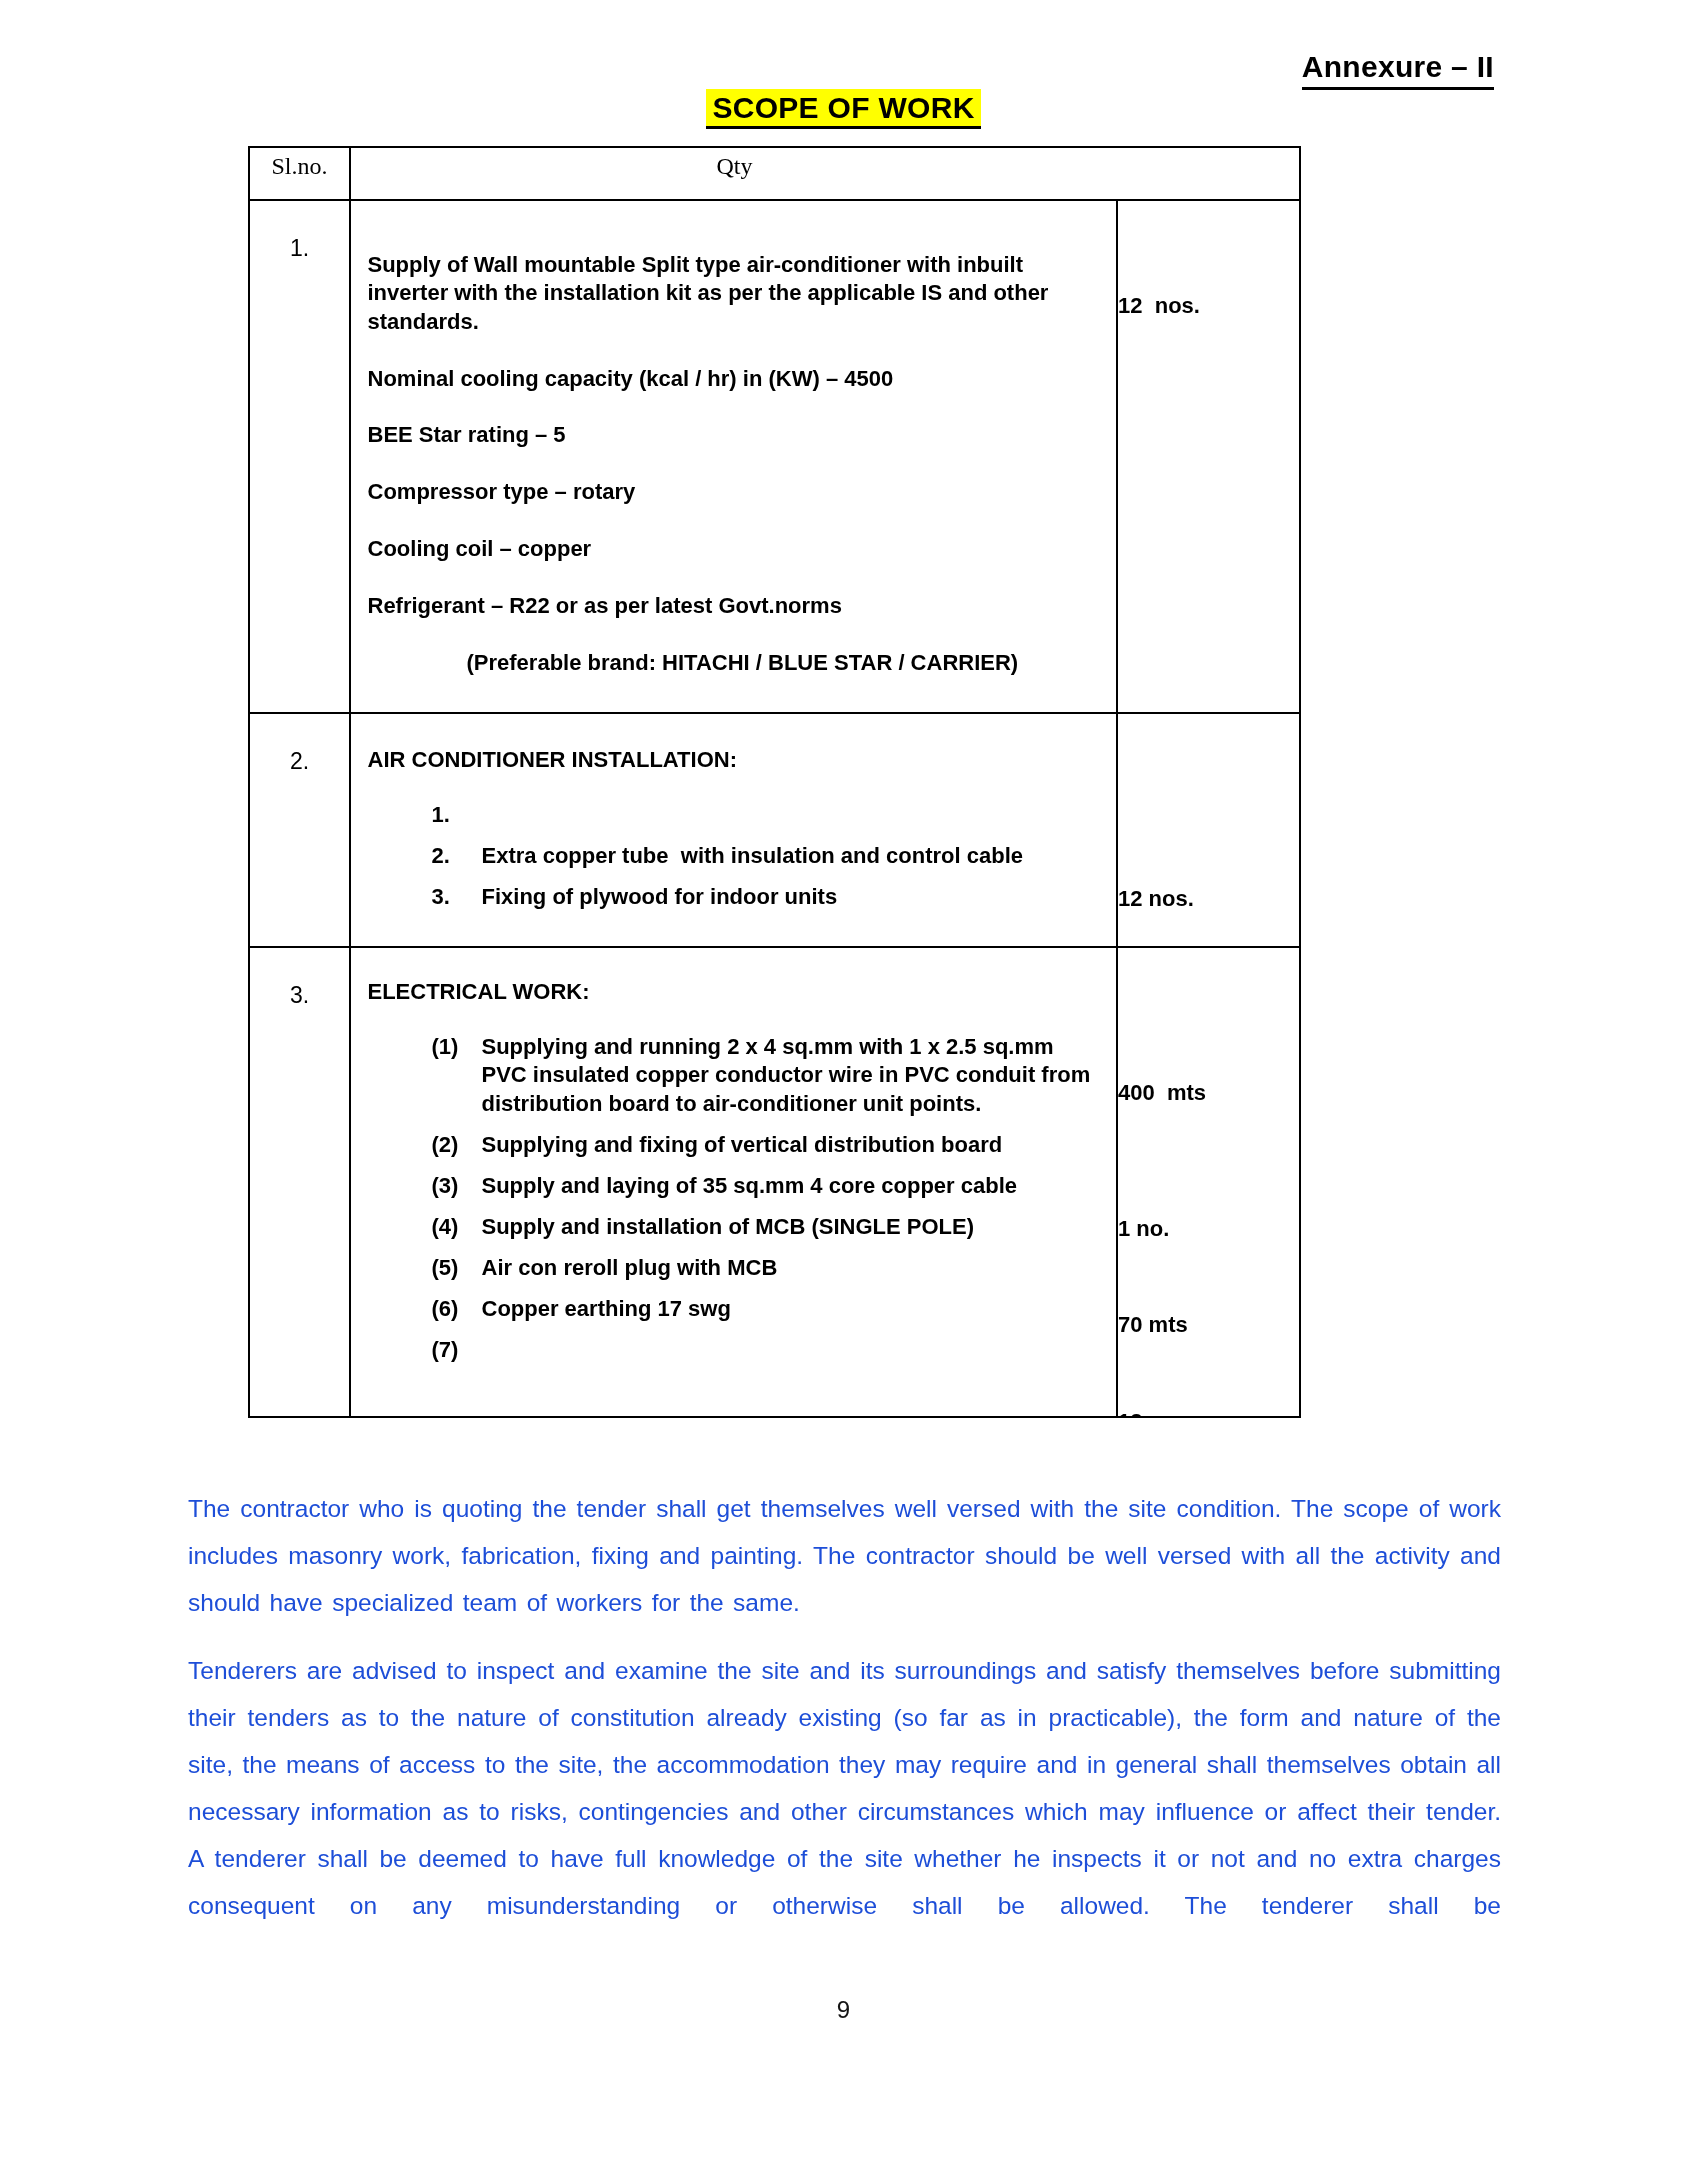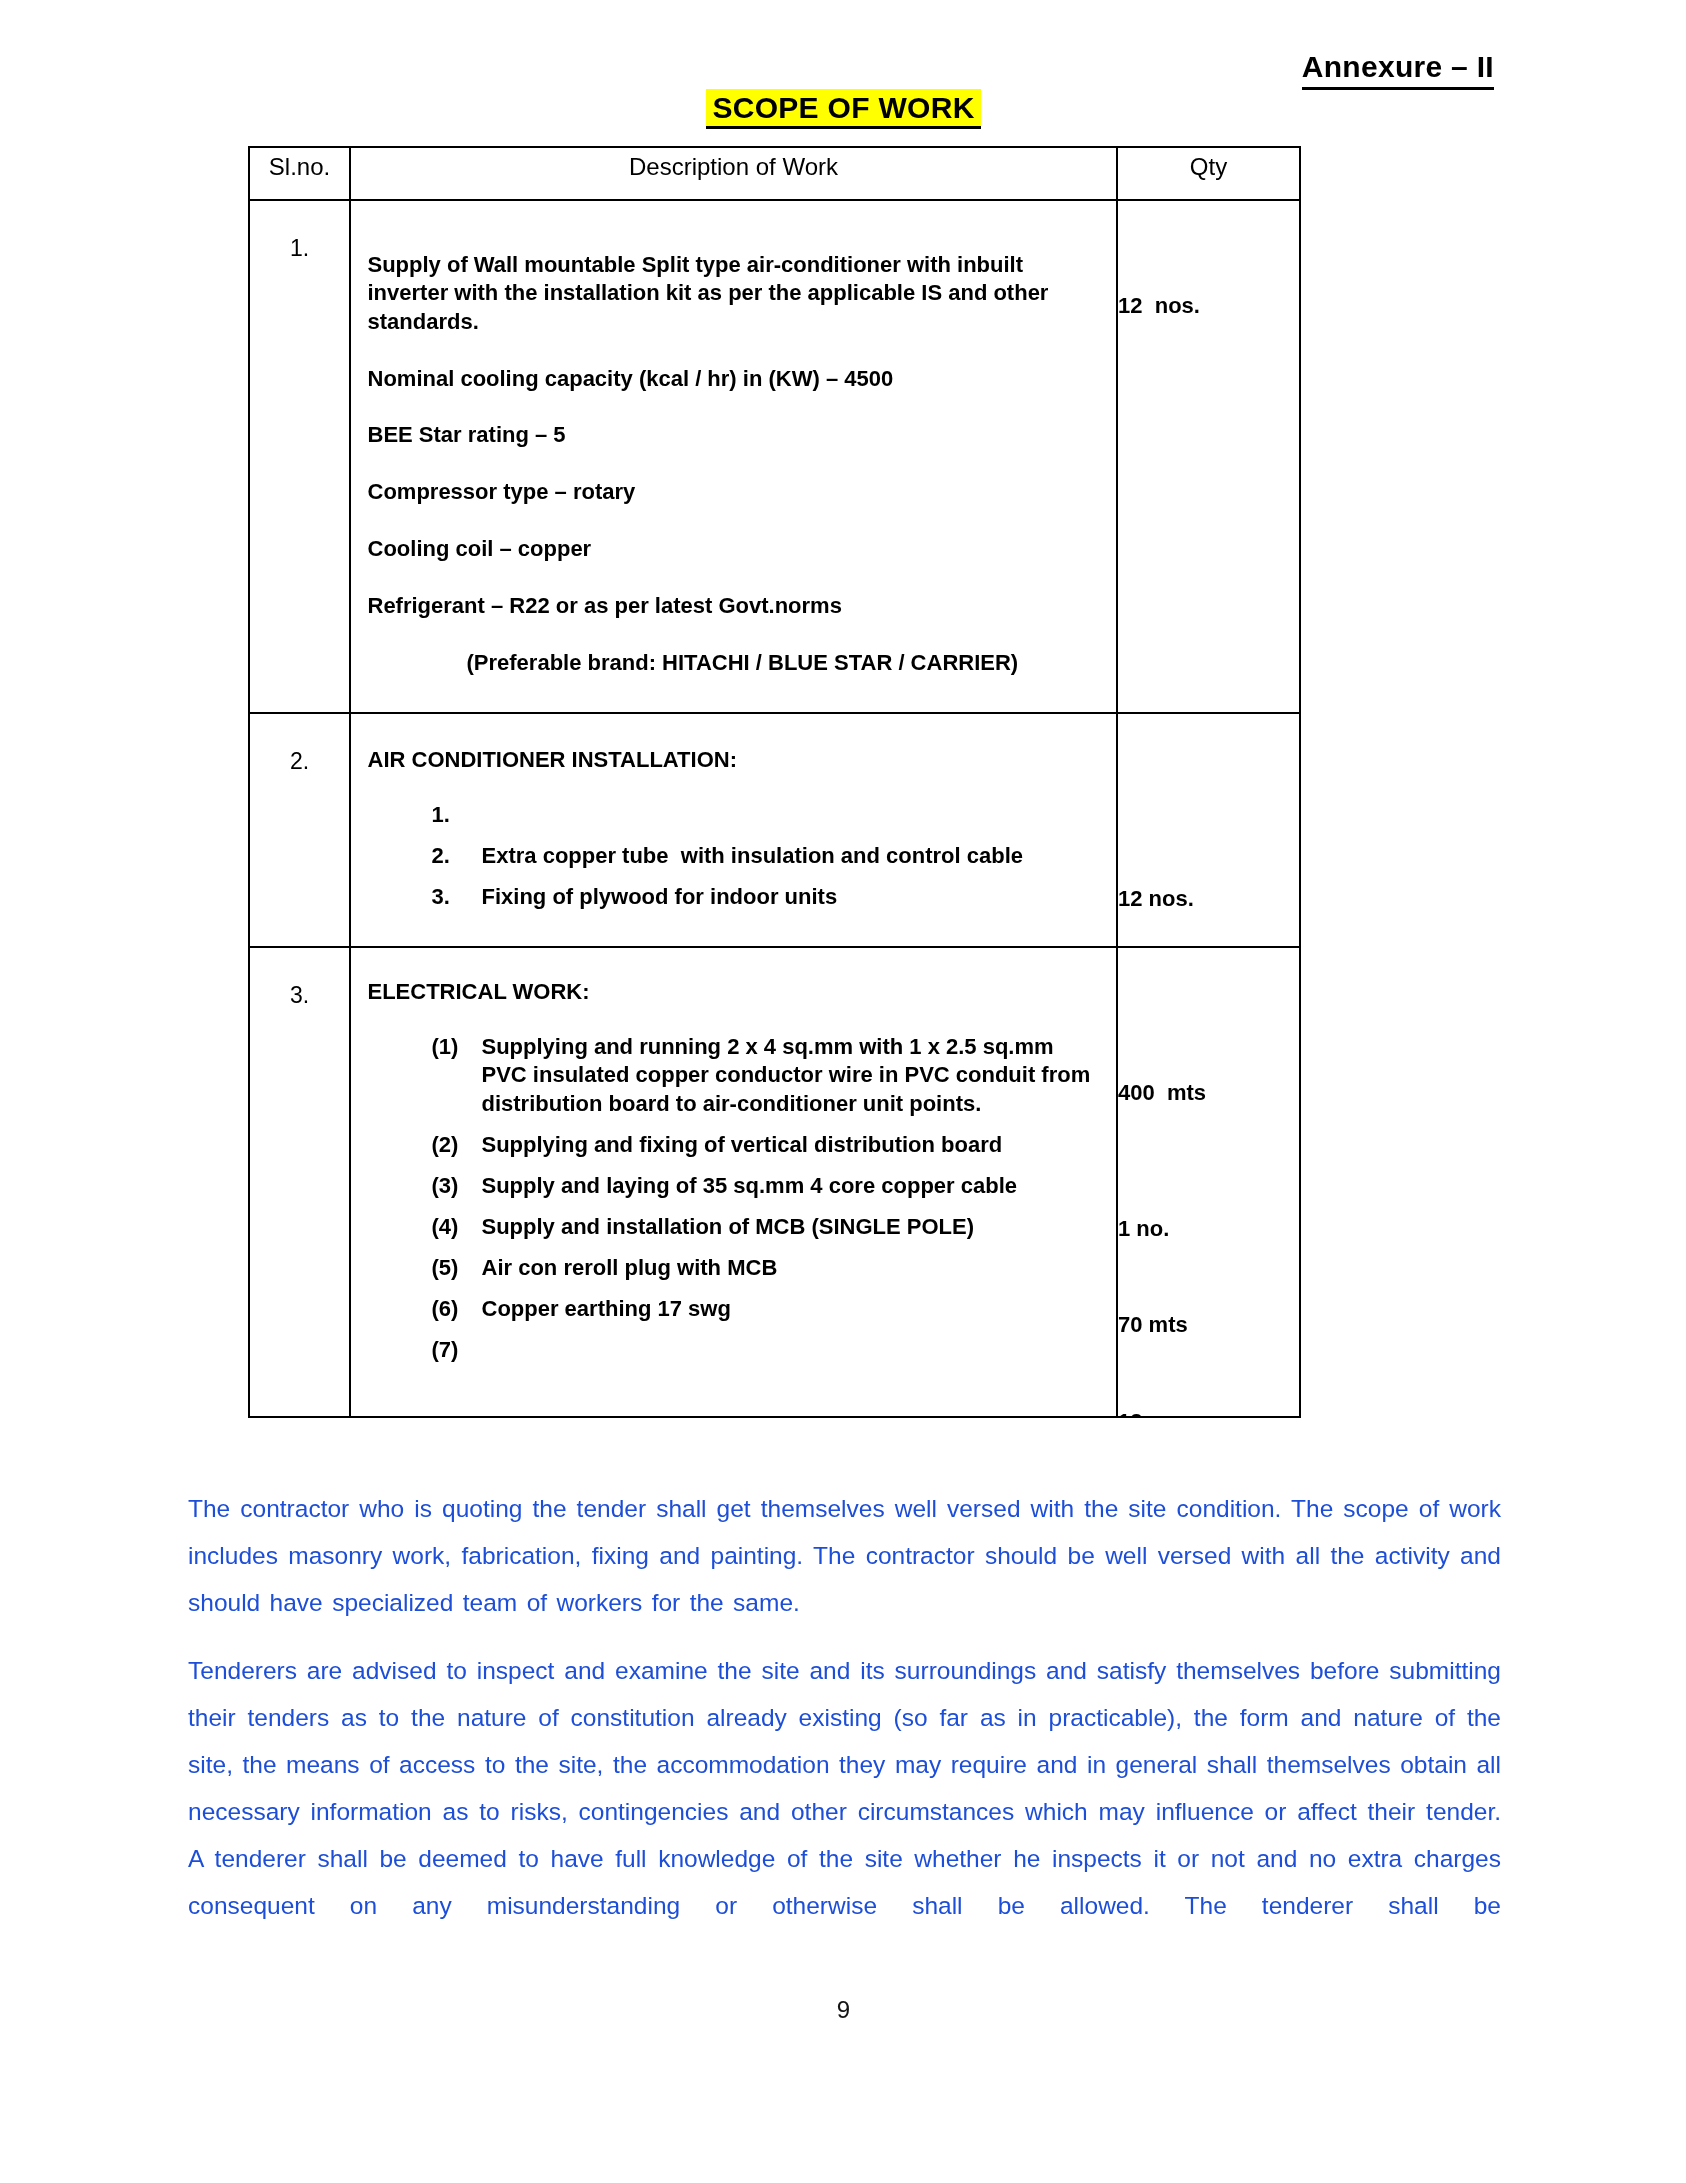--- a/index.html
+++ b/index.html
@@ -38,7 +38,7 @@
     border:2px solid #000;
   }
   .tr { display:grid; grid-template-columns:101px 767px 181px; }
-  .tr-head   { height:53px;  border-bottom:2.6px solid #000; }
+  .tr-head   { height:53px;  border-bottom:2.6px solid #000;font-family:Liberation Serif, serif; }
   .tr-row1   { height:513px; border-bottom:2.6px solid #000; }
   .tr-row2   { height:234px; border-bottom:2.6px solid #000; }
   .tr-row3   { height:468px; }

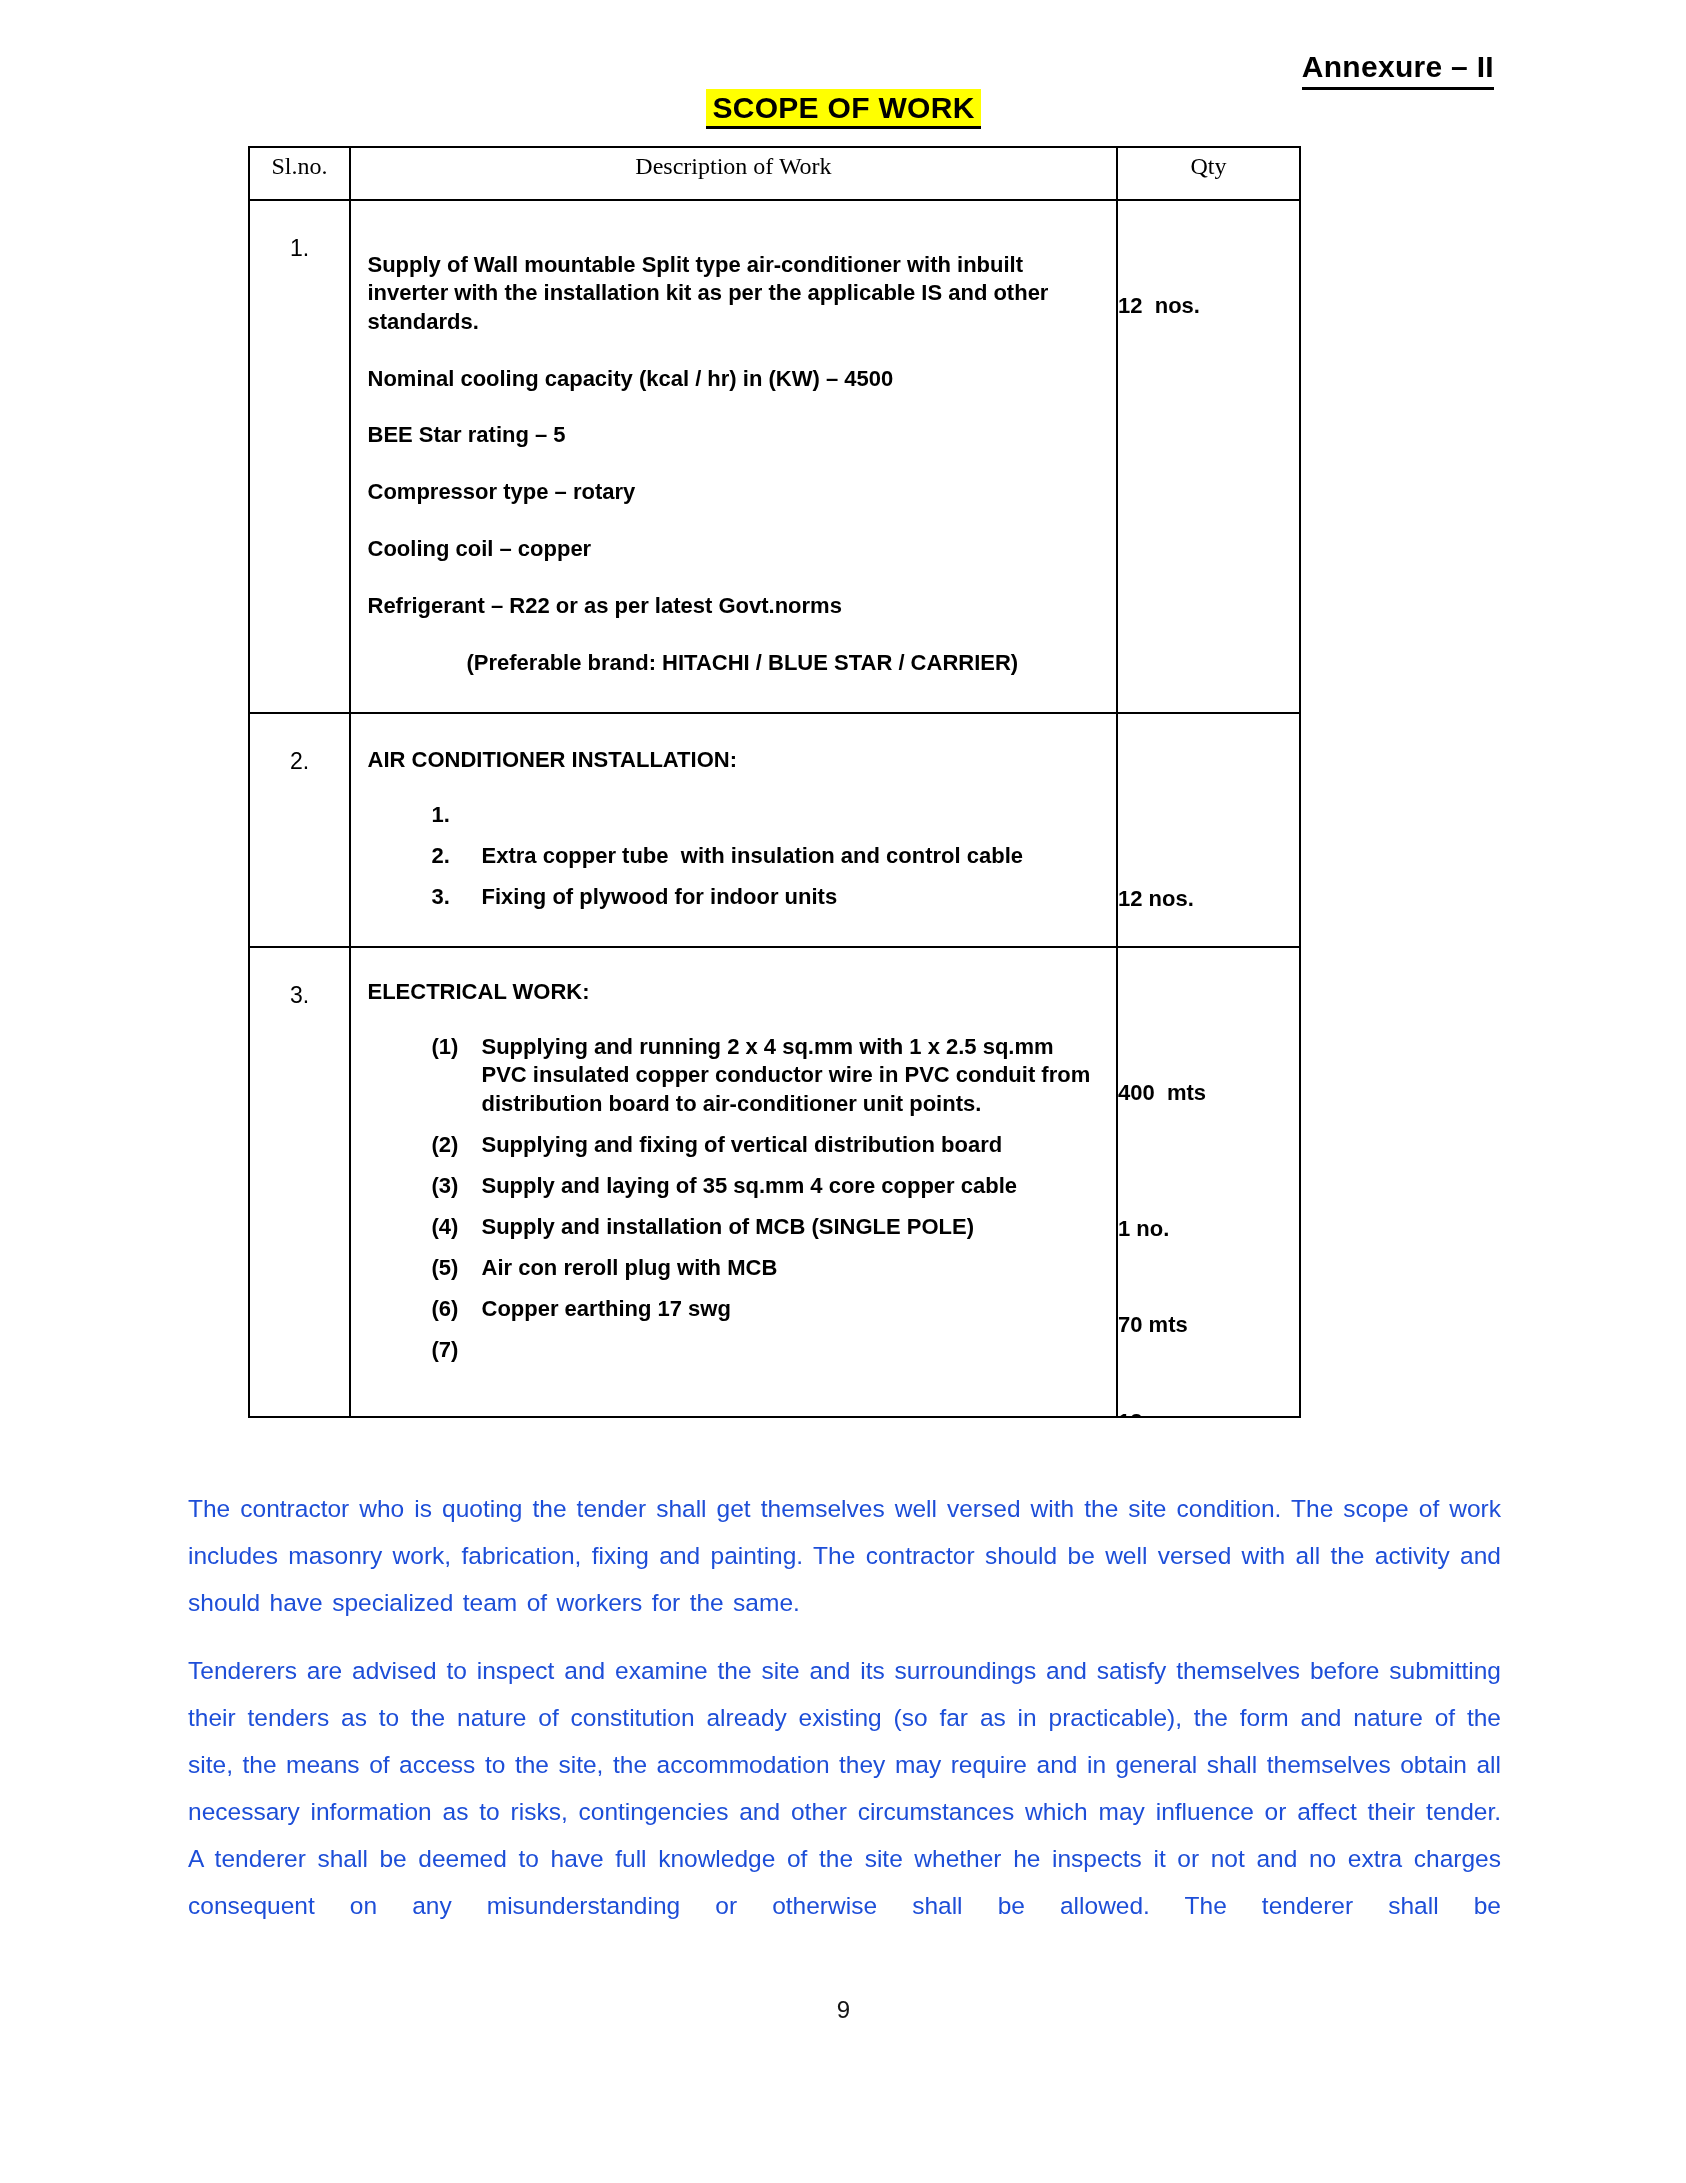--- a/index.html
+++ b/index.html
@@ -103,7 +103,6 @@
 
     <div class="tr tr-head">
       <div class="td c-sl th">Sl.no.</div>
-      <div class="td c-desc th">Description of Work</div>
       <div class="td th">Qty</div>
     </div>
 

